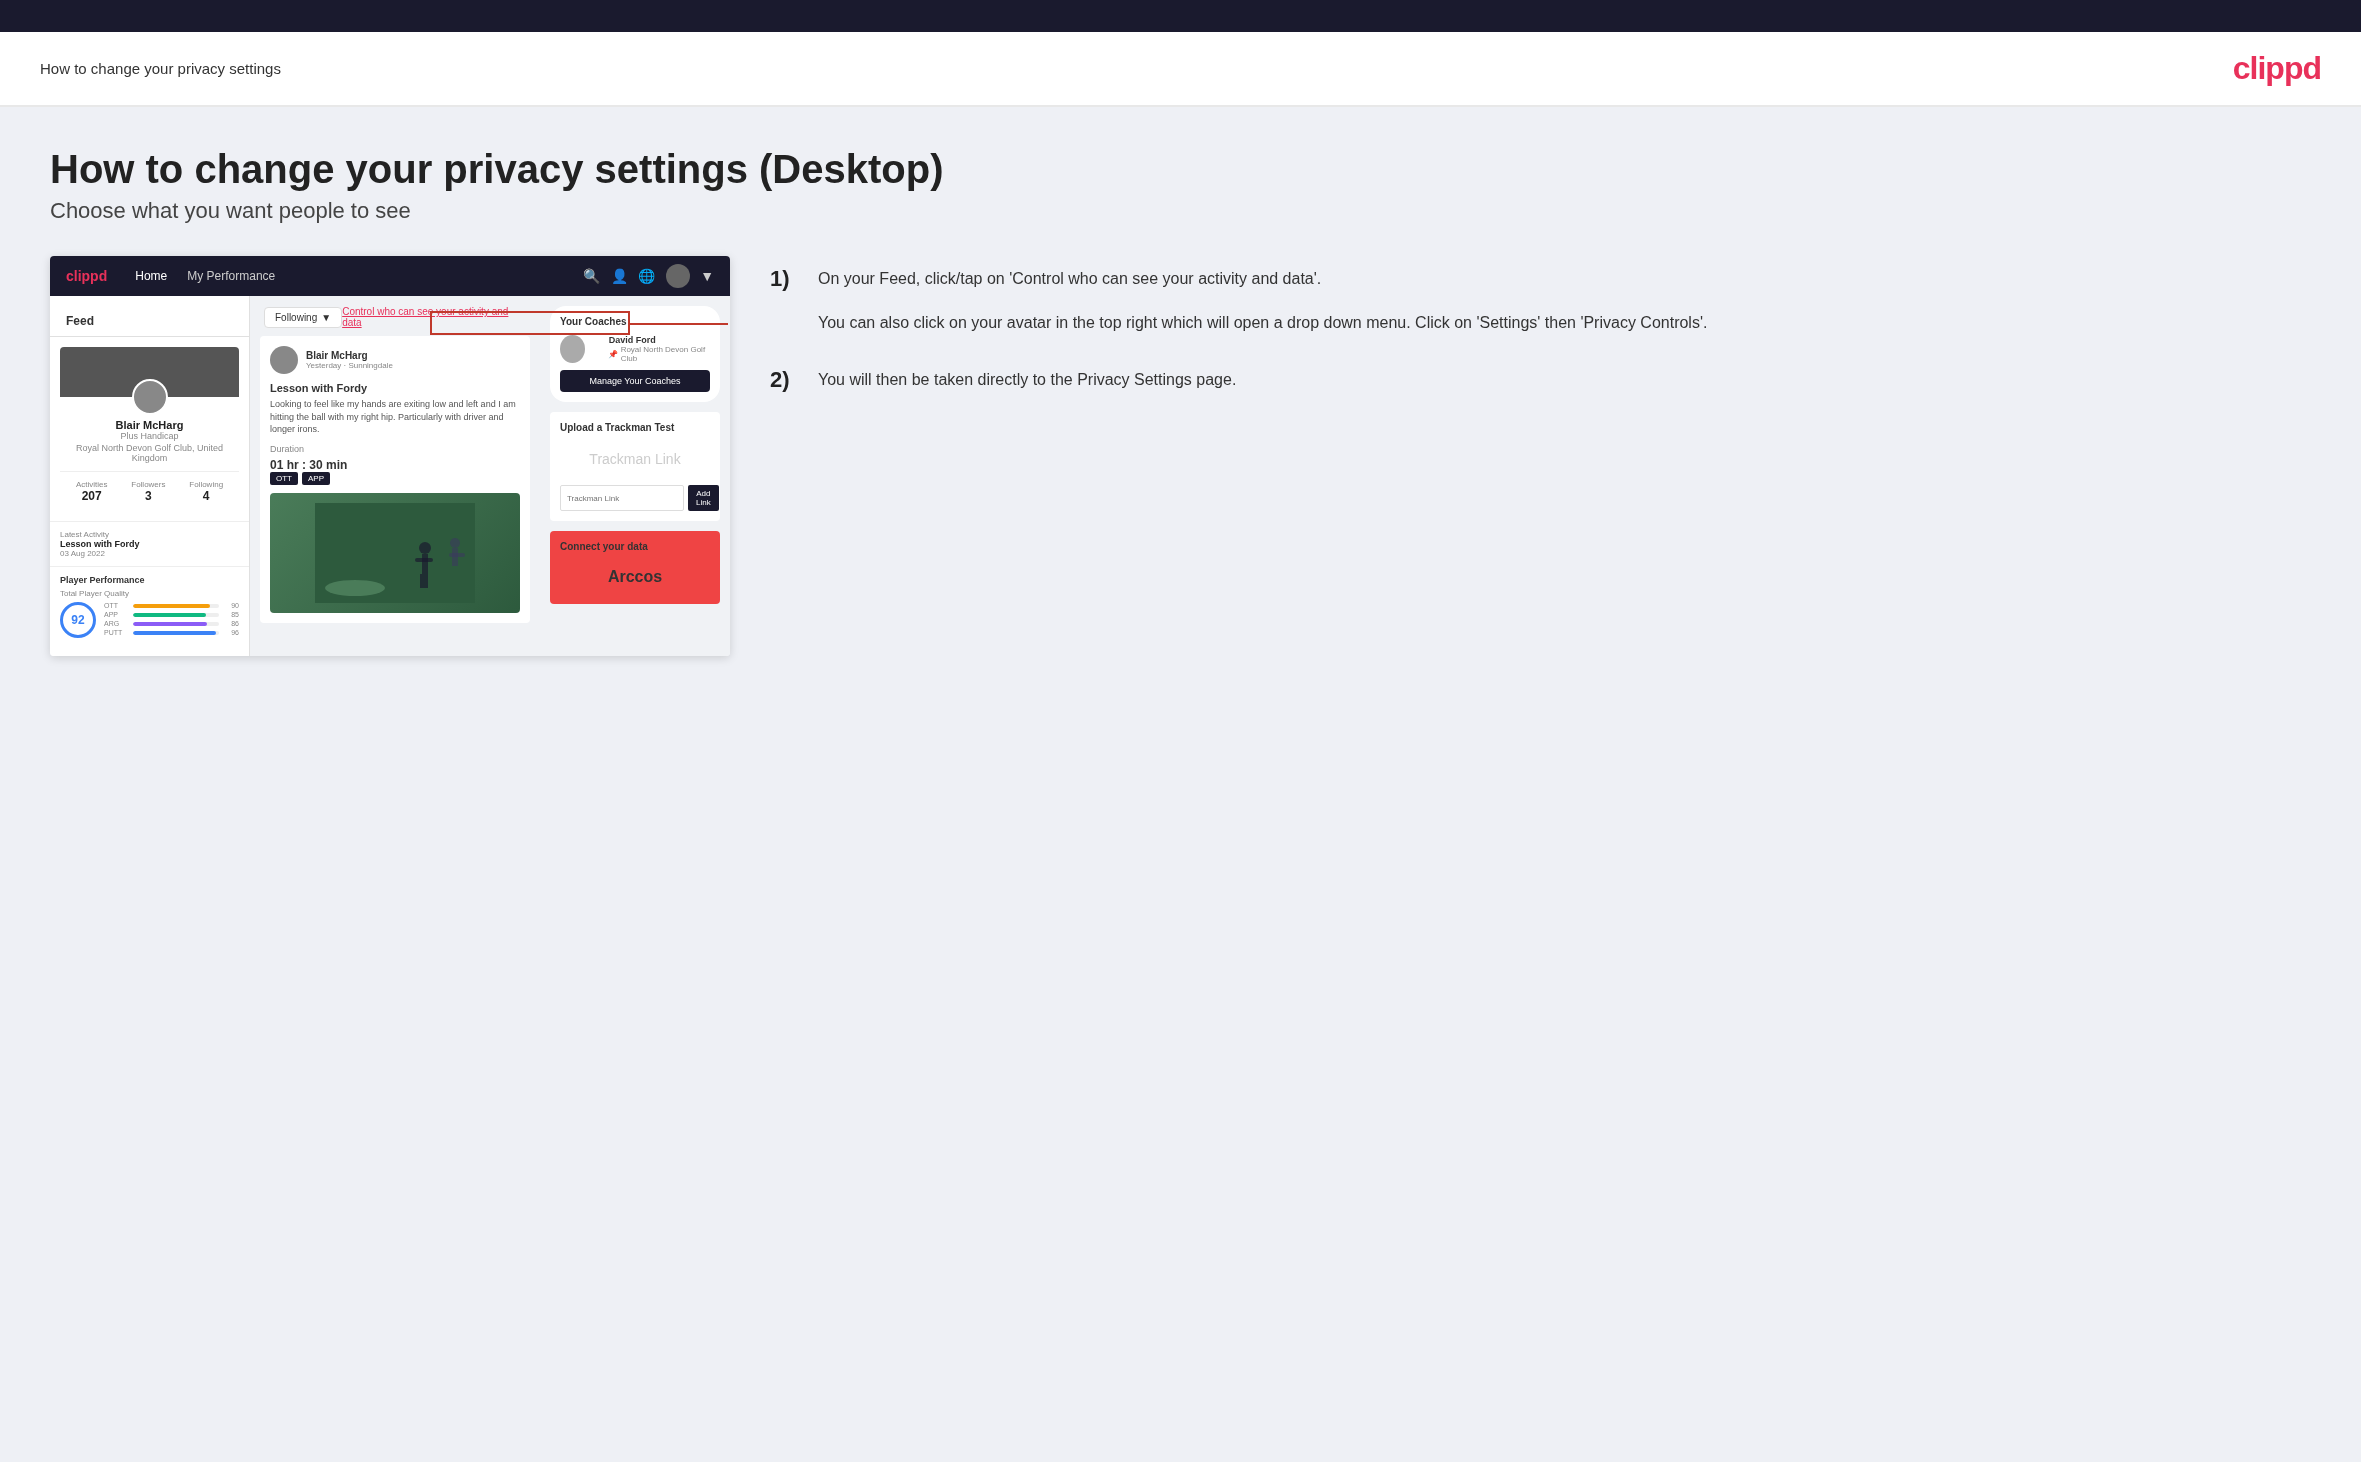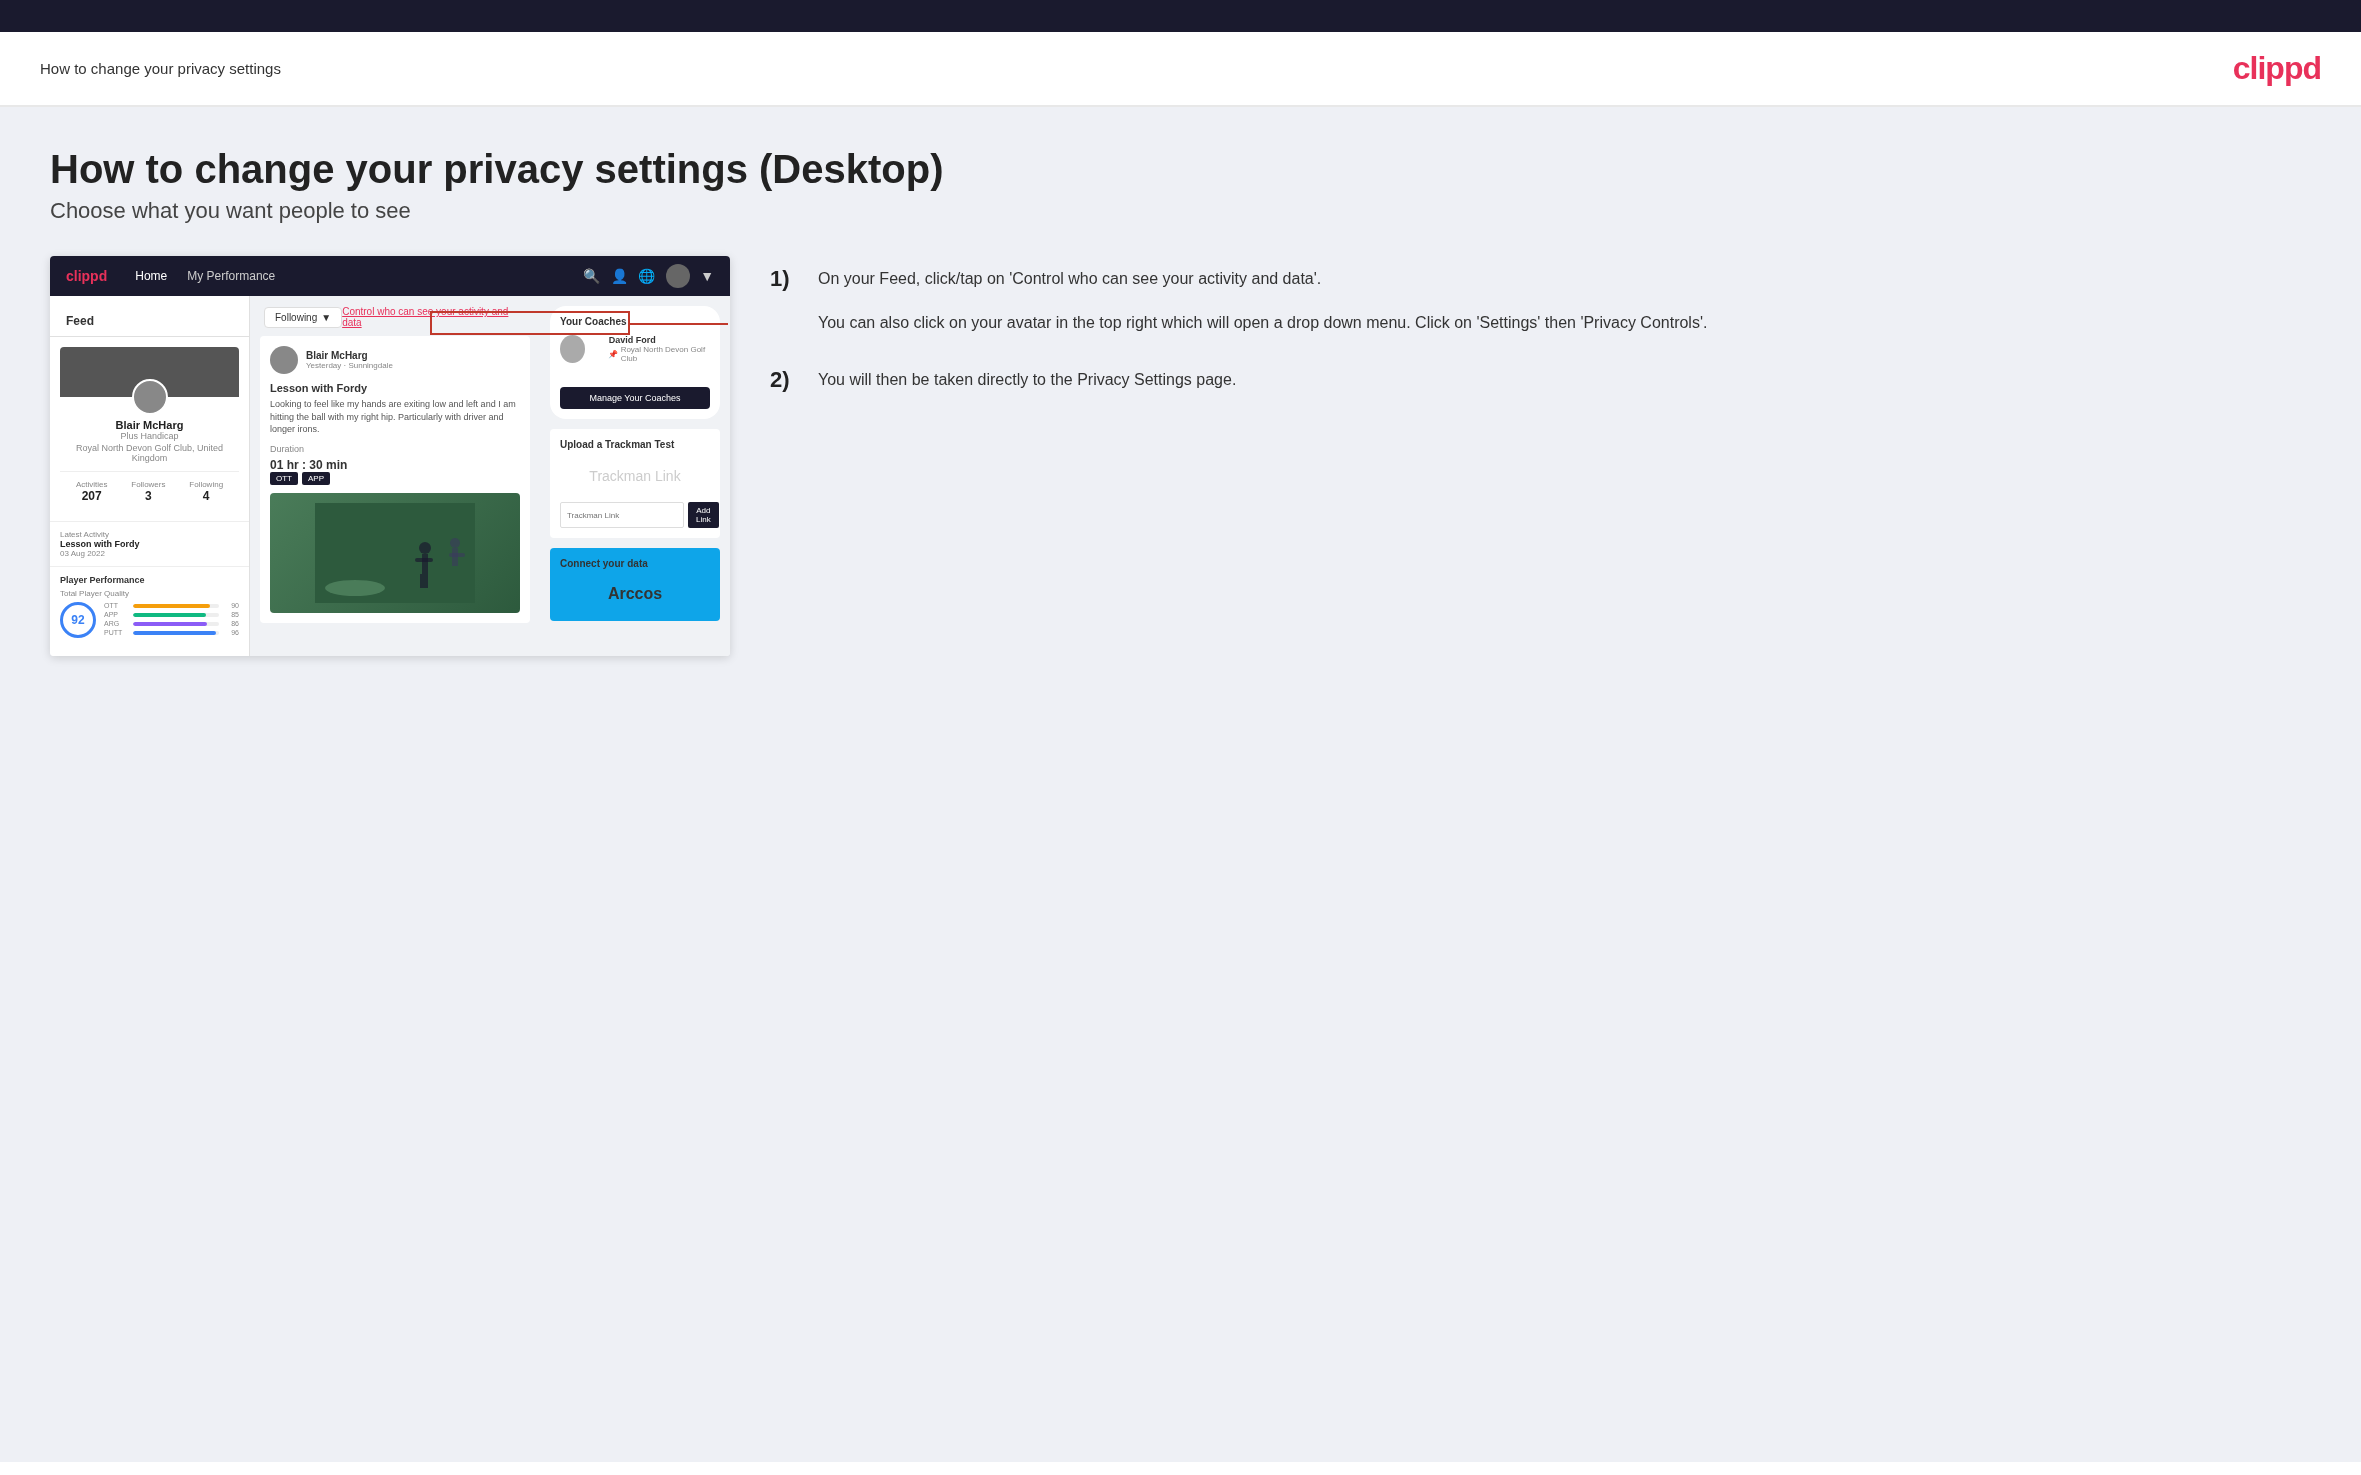--- a/index.html
+++ b/index.html
@@ -442,7 +442,7 @@
       display: flex;
       align-items: center;
       gap: 24px;
-      margin-bottom: 24px;
+      margin-bottom: 7px;
     }
 
     .app-coach-avatar {

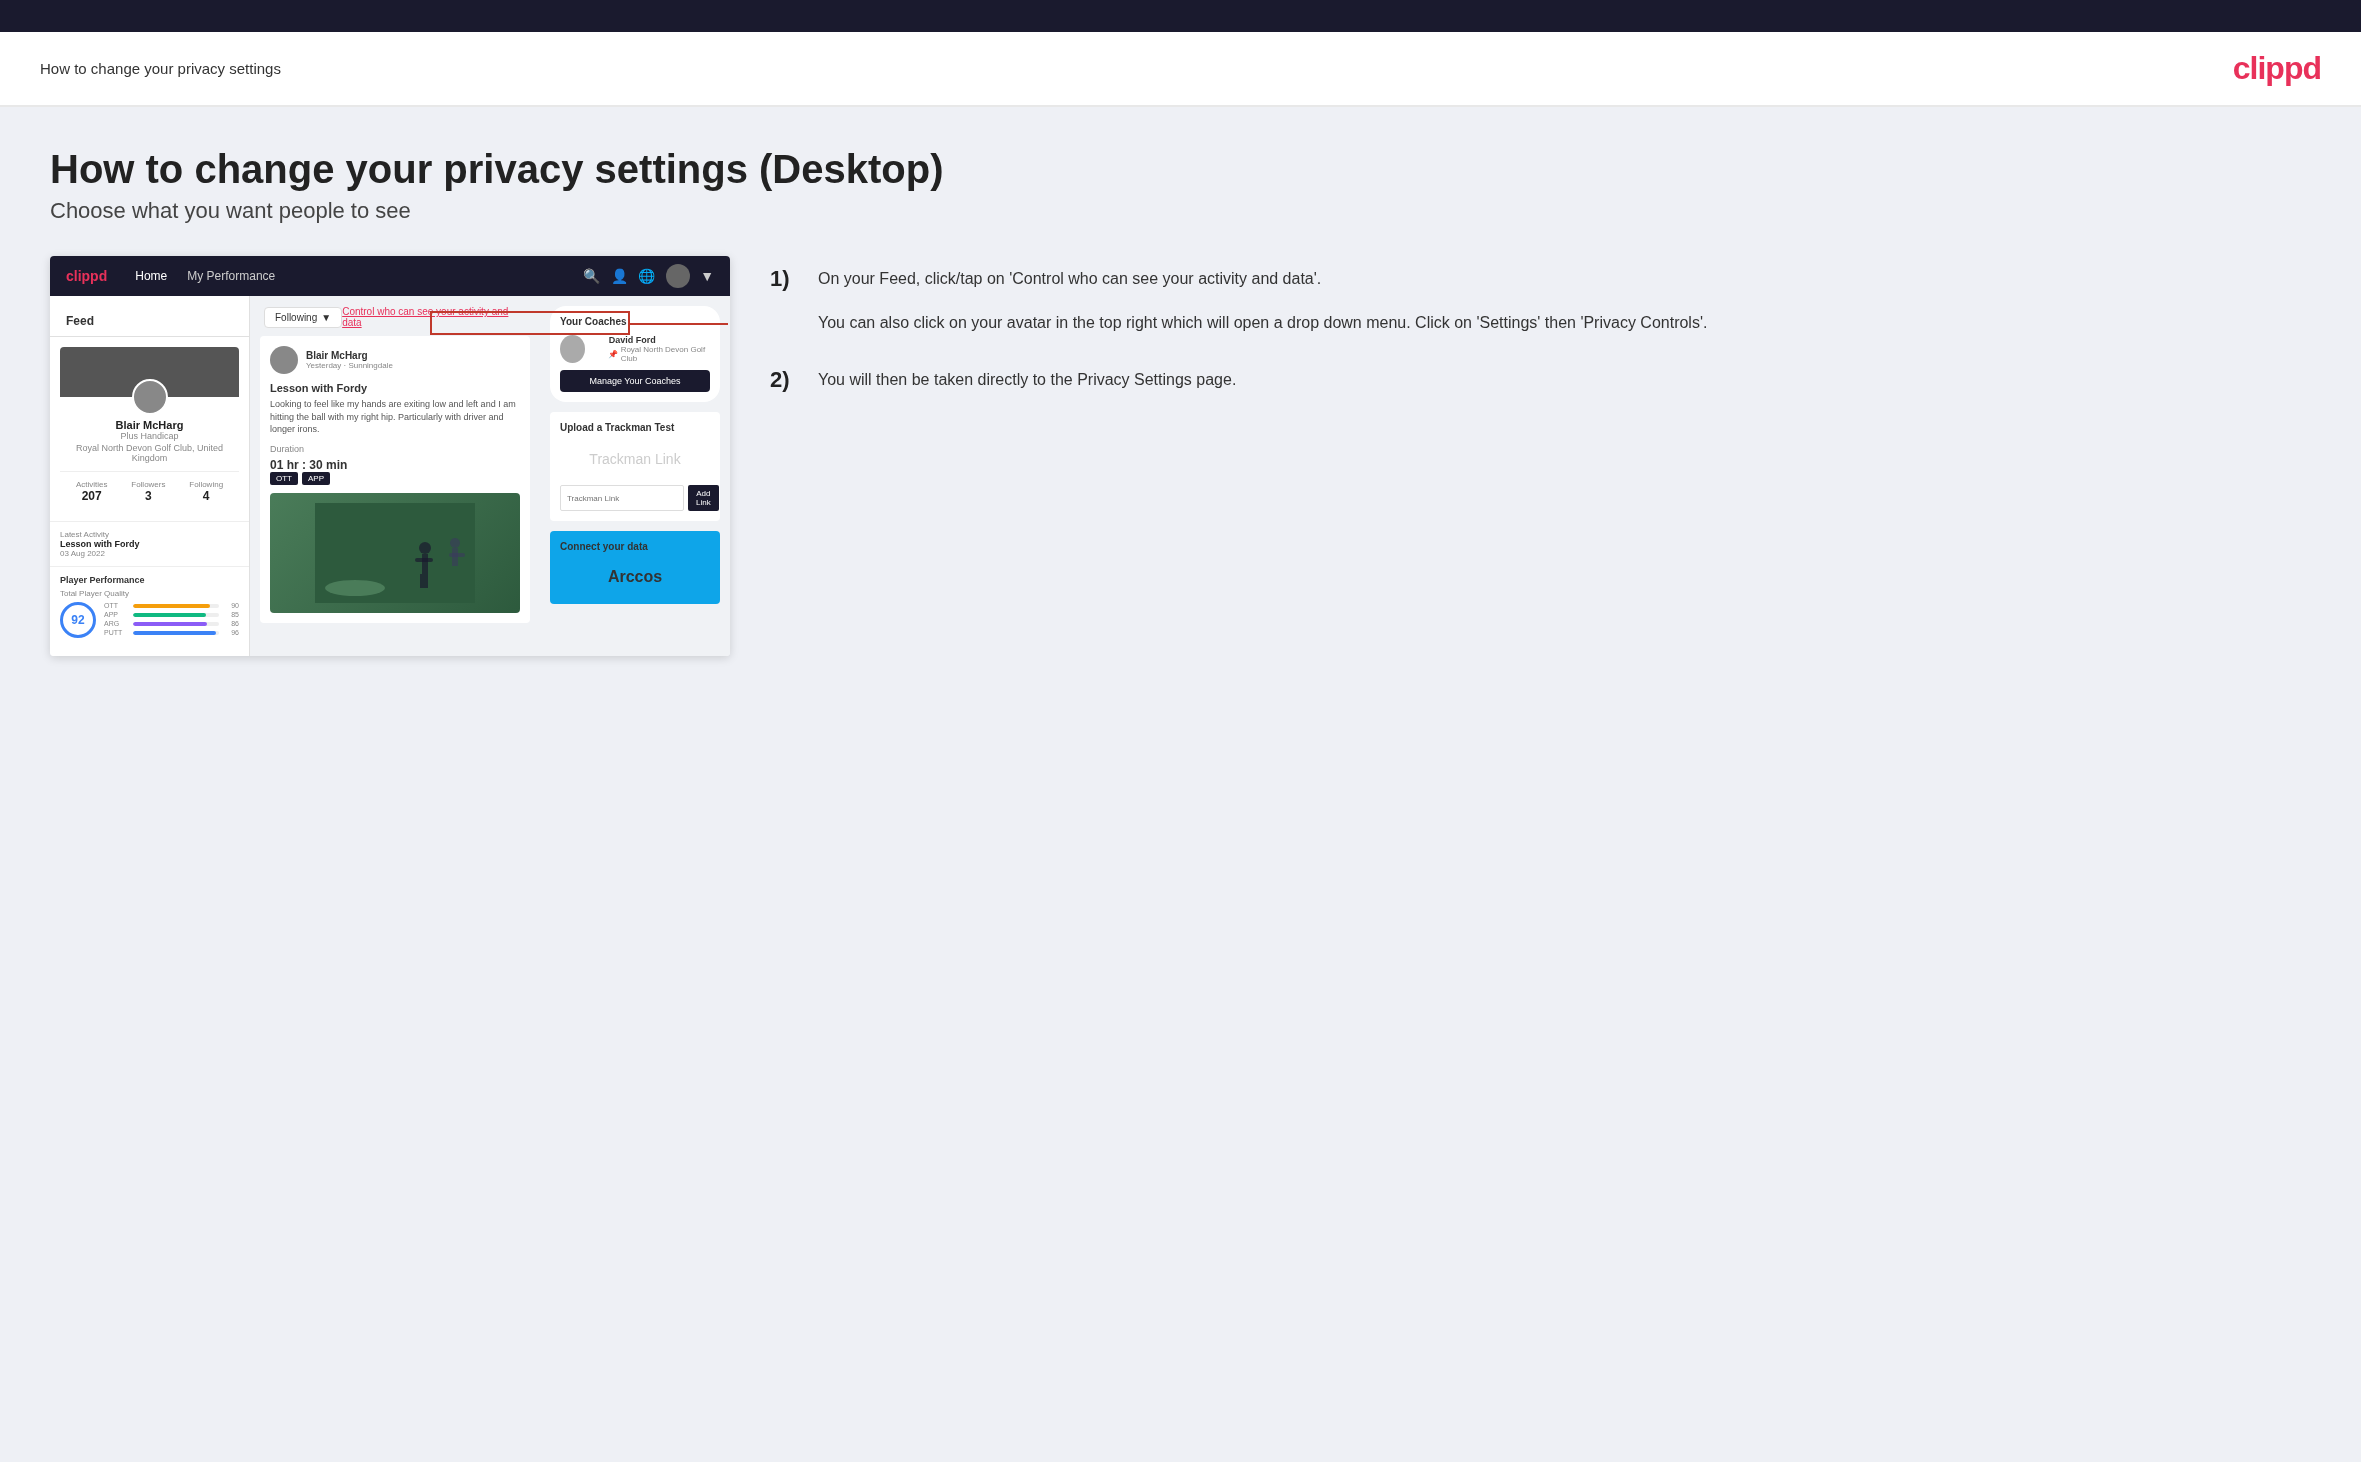--- a/index.html
+++ b/index.html
@@ -523,7 +523,7 @@
     }
 
     .app-connect-card {
-      background: #0ea5e9;
+      background: #ef4444;
       border-radius: 4px;
       padding: 10px;
     }

